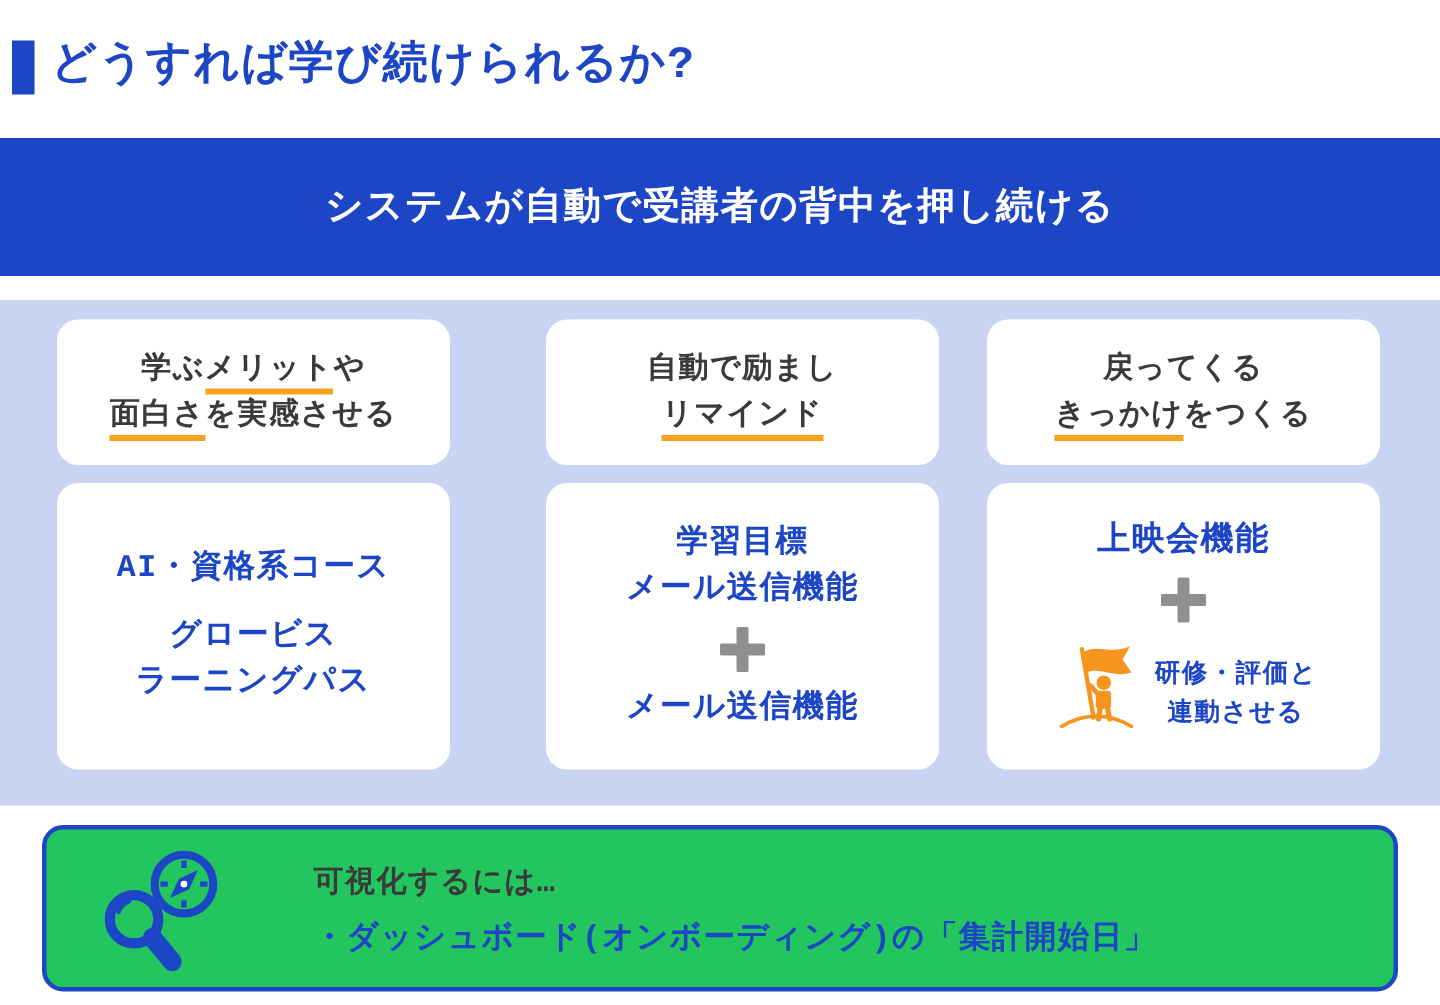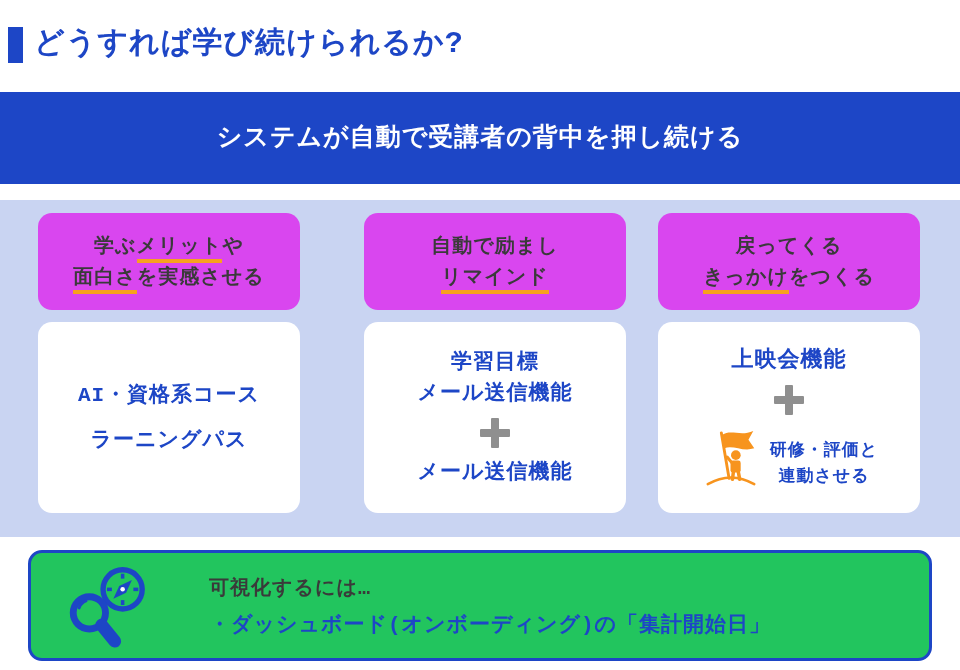--- a/index.html
+++ b/index.html
@@ -29,7 +29,7 @@
   .column{position:absolute;top:13px;width:262px;}
   .col-0{left:38px;} .col-1{left:364px;} .col-2{left:658px;}
   .header-box{
-    height:97px;background:#d946ef;border-radius:14px;
+    height:97px;background:#ffffff;border-radius:14px;
     display:flex;flex-direction:column;align-items:center;justify-content:center;
     font-size:20px;line-height:31px;color:var(--dark);letter-spacing:1px;text-align:center;
   }

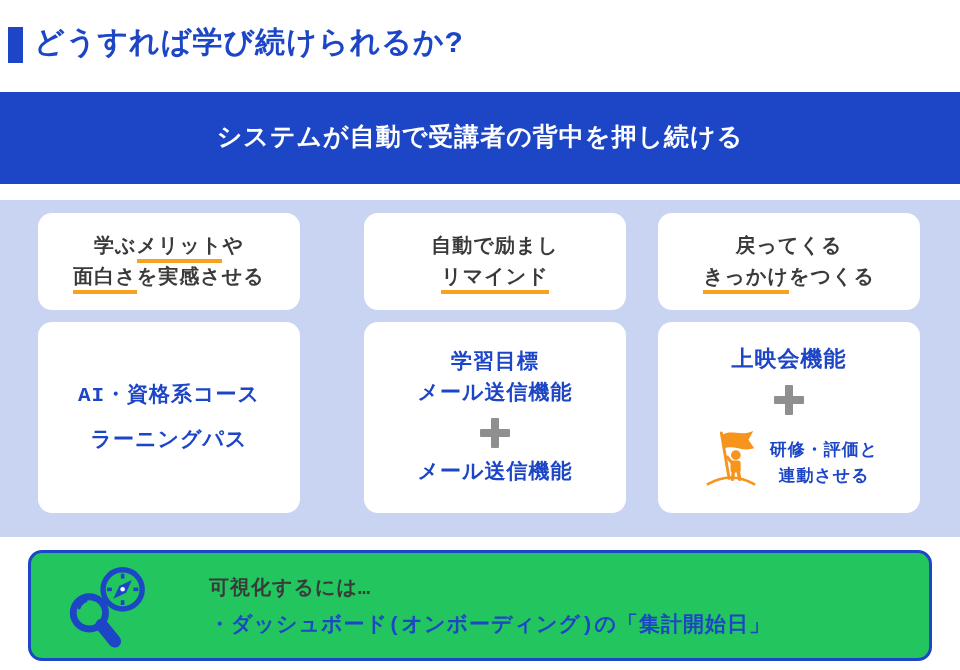--- a/index.html
+++ b/index.html
@@ -80,6 +80,7 @@
       </div>
       <div class="content-box">
         <div class="cb-lg mb14">AI・資格系コース</div>
+        <div class="cb-lg">グロービス</div>
         <div class="cb-lg">ラーニングパス</div>
       </div>
     </div>

